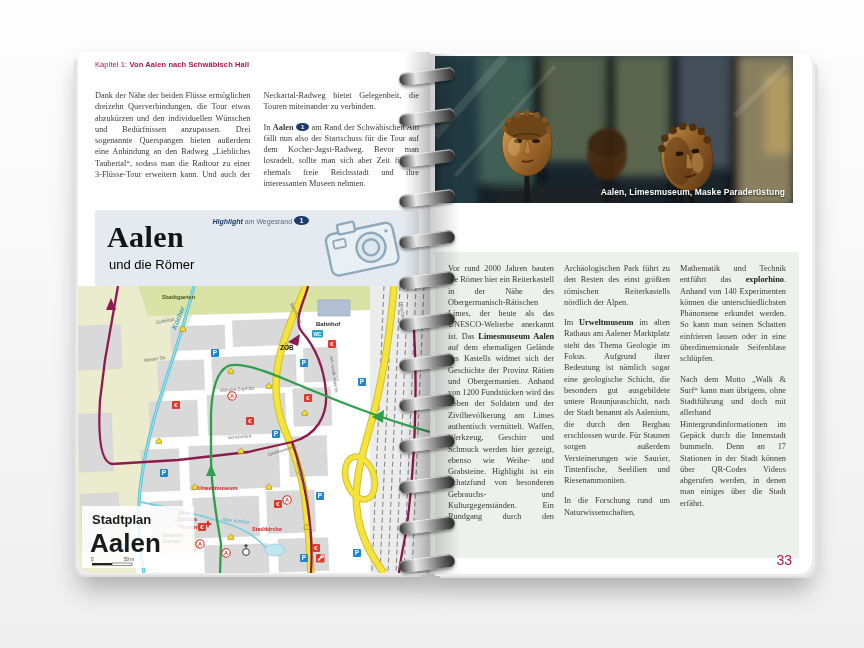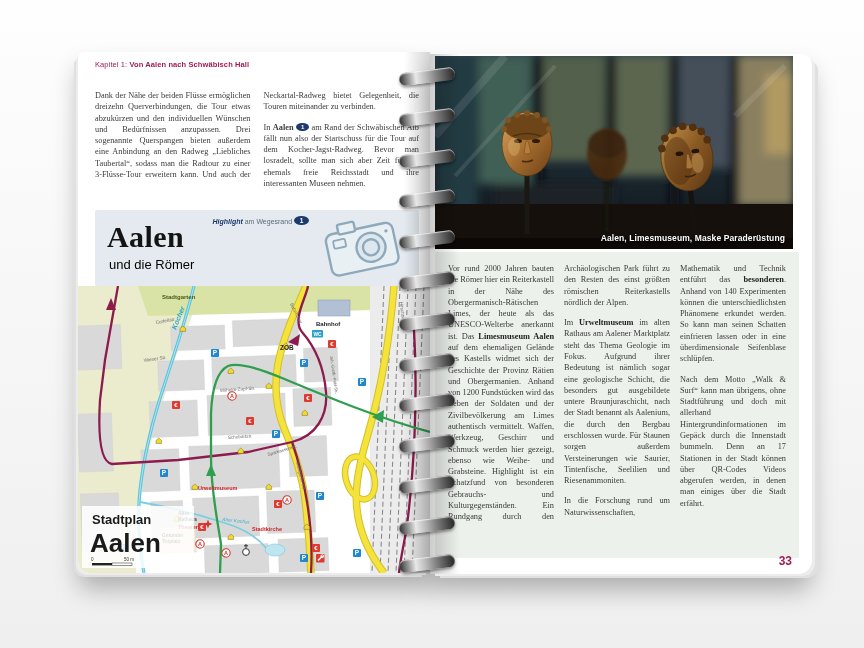--- a/index.html
+++ b/index.html
@@ -60,7 +60,7 @@
   .citymap svg { display:block; }
 
   
-  .photo { position:absolute; left:5px; top:2px; width:358px; height:193px; overflow:hidden; }
+  .photo { position:absolute; left:5px; top:2px; width:358px; height:147px; overflow:hidden; }
   .photo-caption {
     position:absolute; right:8px; bottom:6px; color:#ffffff; font-size:8.5px; font-weight:bold;
     text-shadow:0 1px 2px rgba(0,0,0,.8); letter-spacing:.1px;

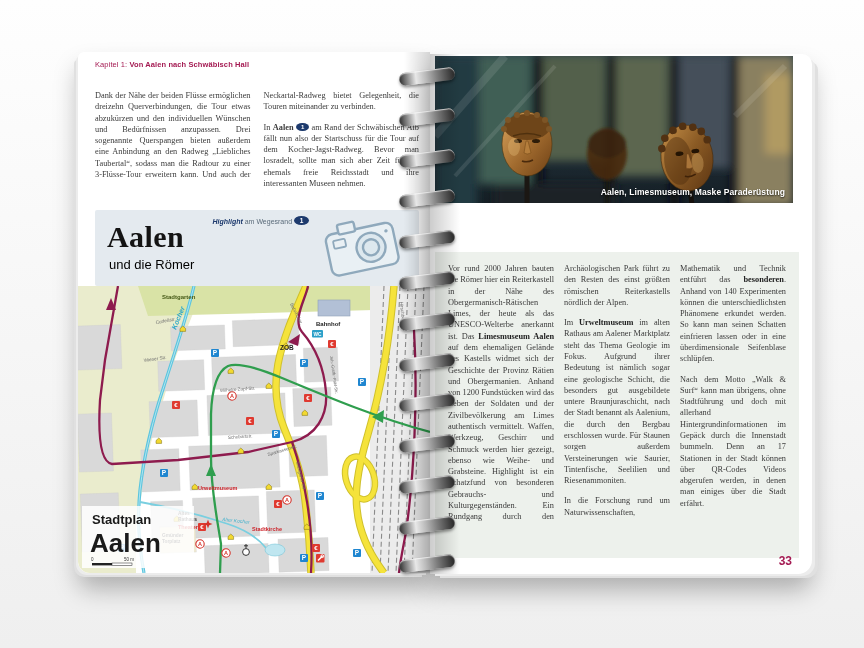--- a/index.html
+++ b/index.html
@@ -451,7 +451,7 @@
       <div class="article">
         <p><span>Vor rund 2000 Jahren bauten die Römer hier ein Reiterkastell in der Nähe des Obergermanisch-Rätischen Limes, der heute als das UNESCO-Welterbe anerkannt ist. Das </span><b>Limesmuseum Aalen</b><span> auf dem ehemaligen Gelände des Kastells widmet sich der Geschichte der Provinz Rätien und Obergermanien. Anhand von 1200 Fundstücken wird das Leben der Soldaten und der Zivilbevölkerung am Limes authentisch vermittelt. Waffen, Werkzeug, Geschirr und Schmuck werden hier gezeigt, ebenso wie Weihe- und Grabsteine. Highlight ist ein Schatzfund von besonderen Gebrauchs- und Kulturgegenständen. Ein Rundgang durch den Archäologischen Park führt zu den Resten des einst größten römischen Reiterkastells nördlich der Alpen.</span></p>
         <p><span>Im </span><b>Urweltmuseum</b><span> im alten Rathaus am Aalener Marktplatz steht das Thema Geologie im Fokus. Aufgrund ihrer Bedeutung ist nämlich sogar eine geologische Schicht, die besonders gut ausgebildete untere Braunjuraschicht, nach der Stadt benannt als Aalenium, die durch den Bergbau erschlossen wurde. Für Staunen sorgen außerdem Versteinerungen wie Saurier, Tintenfische, Seelilien und Riesenammoniten.</span></p>
-        <p><span>In die Forschung rund um Naturwissenschaften, Mathematik und Technik entführt das </span><b>besonderen</b><span>. Anhand von 140 Experimenten können die unterschiedlichsten Phänomene erkundet werden. So kann man seinen Schatten einfrieren lassen oder in eine überdimensionale Seifenblase schlüpfen.</span></p>
+        <p><span>In die Forschung rund um Naturwissenschaften, Mathematik und Technik entführt das </span><b>explorhino</b><span>. Anhand von 140 Experimenten können die unterschiedlichsten Phänomene erkundet werden. So kann man seinen Schatten einfrieren lassen oder in eine überdimensionale Seifenblase schlüpfen.</span></p>
         <p><span>Nach dem Motto „Walk &amp; Surf“ kann man übrigens, ohne Stadtführung und doch mit allerhand Hintergrundinformationen im Gepäck durch die Innenstadt bummeln. Denn an 17 Stationen in der Stadt können über QR-Codes Videos abgerufen werden, in denen man einiges über die Stadt erfährt.</span></p>
       </div>
     </div>

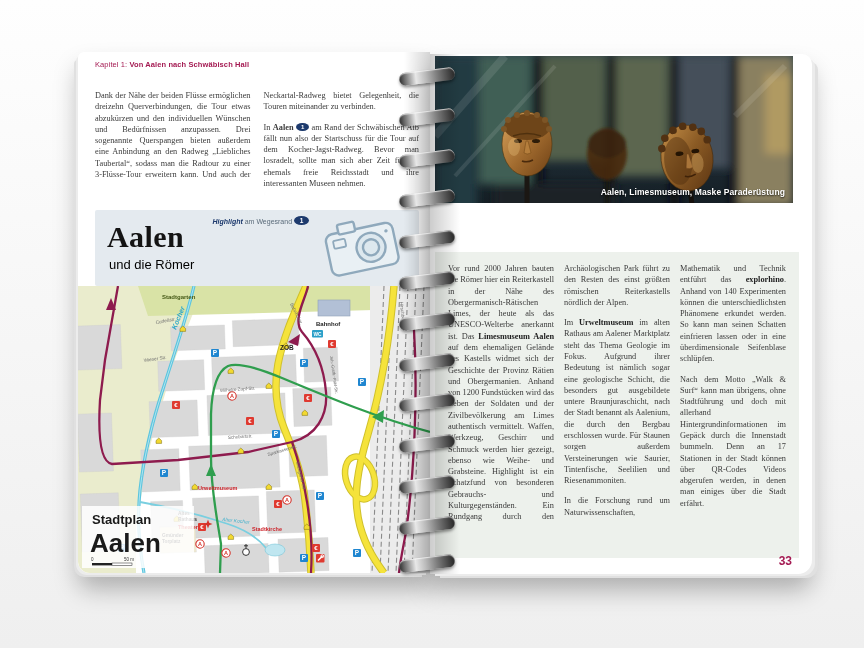--- a/index.html
+++ b/index.html
@@ -74,7 +74,7 @@
   }
   .article p + p { margin-top:9px; }
   .article b { font-weight:bold; color:#222; }
-  .page-number { position:absolute; right:20px; bottom:6px; font-size:12px; font-weight:bold; color:#a41a52; }
+  .page-number { position:absolute; right:20px; bottom:6px; font-size:14px; font-weight:normal; color:#a41a52; }
 
   
   text { font-family:"Liberation Sans", sans-serif; }

